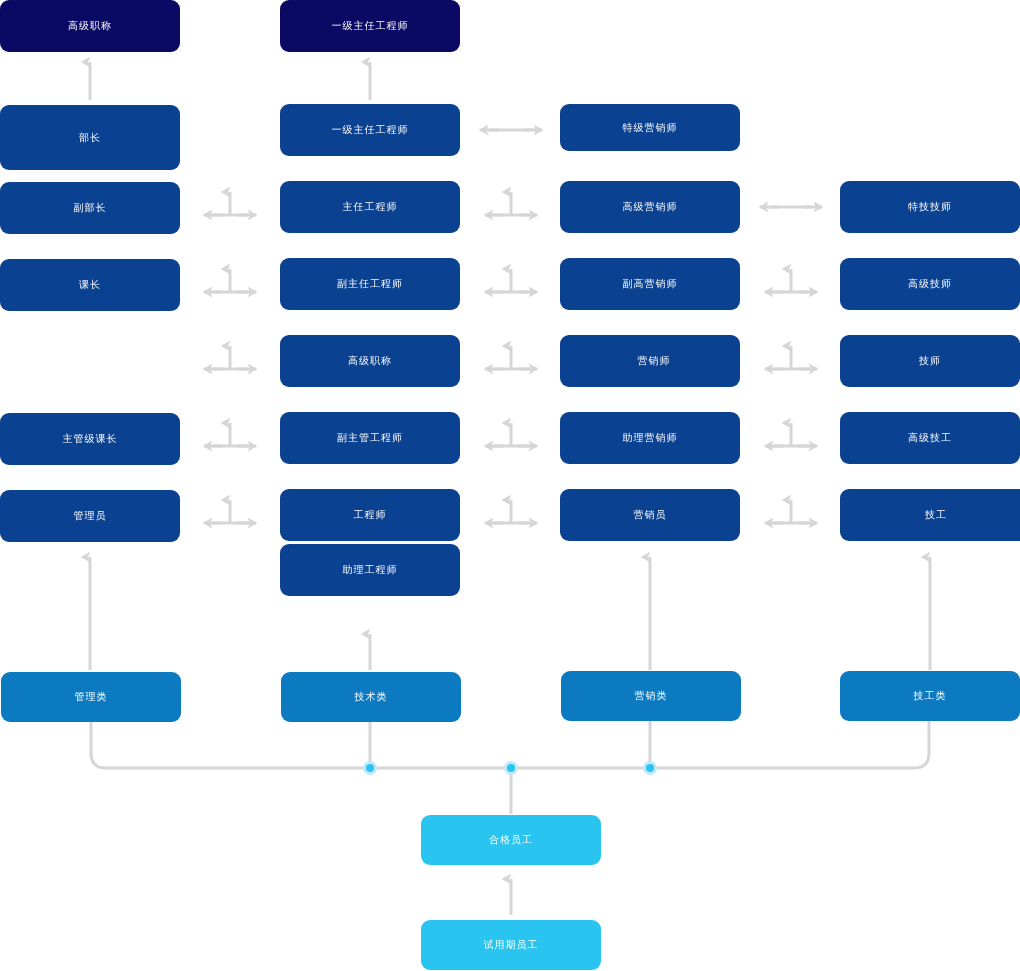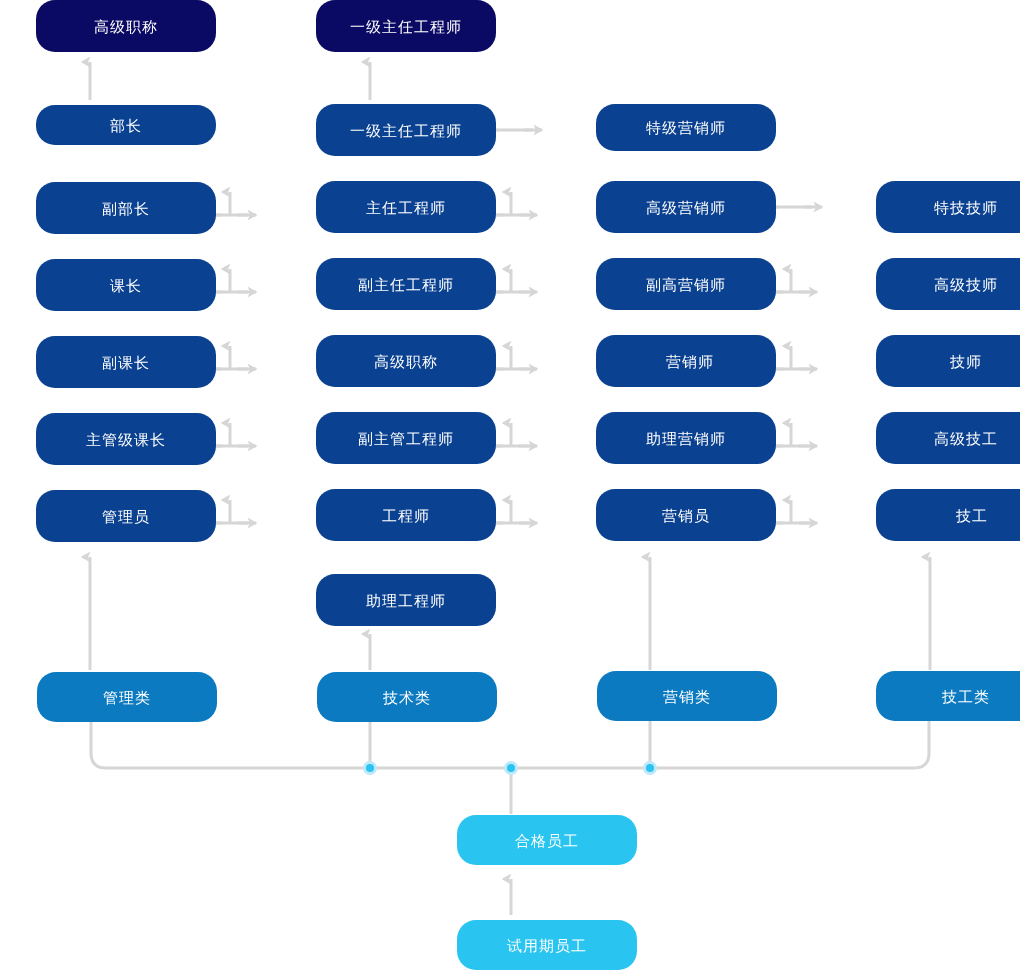--- a/index.html
+++ b/index.html
@@ -28,17 +28,16 @@
   .node {
     position: absolute;
     box-sizing: border-box;
-    border-radius: 19px;
+    border-radius: 9px;
     display: flex;
     align-items: center;
     justify-content: center;
     color: #ffffff;
-    font-size: 15px;
+    font-size: 10px;
     letter-spacing: 1px;
     line-height: 1;
     text-align: center;
     user-select: none;
-    margin-left: 36px;
   }
   .node.dark   { background: #0a0a64; }
   .node.blue   { background: #0a4190; }

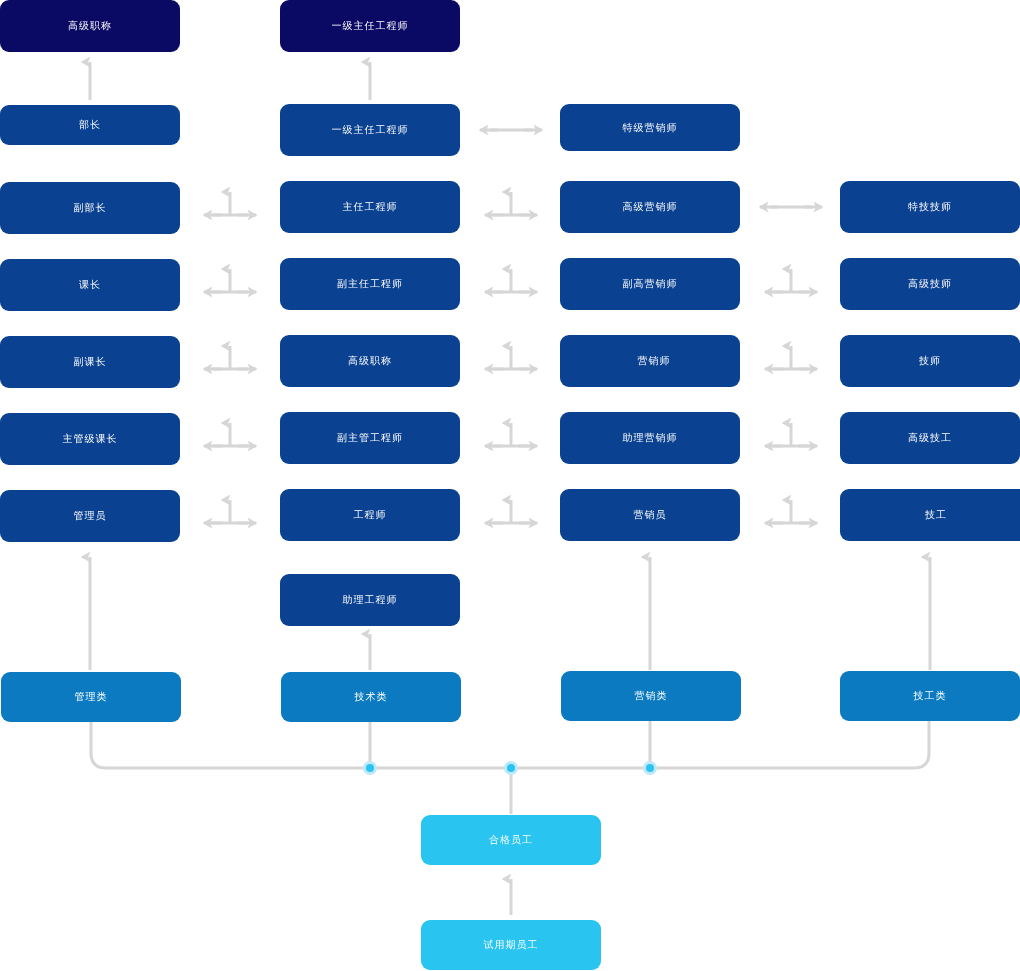--- a/index.html
+++ b/index.html
@@ -201,7 +201,7 @@
   </svg>
 
   <div class="node dark" style="left:0px;top:0px;width:180px;height:52px;">高级职称</div>
-  <div class="node blue" style="left:0px;top:105px;width:180px;height:40px;">部长</div>
+  <div class="node blue" style="left:0px;top:105px;width:180px;height:65px;">部长</div>
   <div class="node blue" style="left:0px;top:182px;width:180px;height:52px;">副部长</div>
   <div class="node blue" style="left:0px;top:259px;width:180px;height:52px;">课长</div>
   <div class="node blue" style="left:0px;top:336px;width:180px;height:52px;">副课长</div>

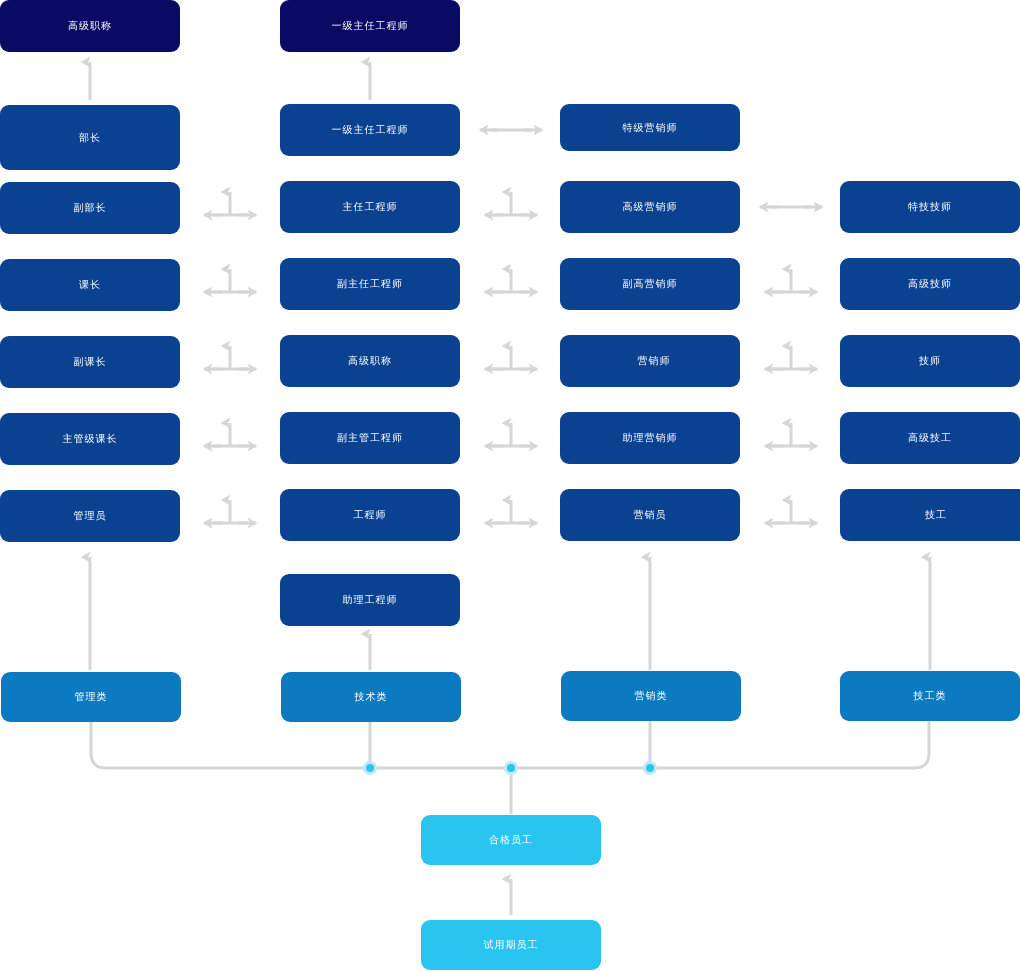--- a/index.html
+++ b/index.html
@@ -204,7 +204,6 @@
   <div class="node blue" style="left:0px;top:105px;width:180px;height:65px;">部长</div>
   <div class="node blue" style="left:0px;top:182px;width:180px;height:52px;">副部长</div>
   <div class="node blue" style="left:0px;top:259px;width:180px;height:52px;">课长</div>
-  <div class="node blue" style="left:0px;top:336px;width:180px;height:52px;">副课长</div>
   <div class="node blue" style="left:0px;top:413px;width:180px;height:52px;">主管级课长</div>
   <div class="node blue" style="left:0px;top:490px;width:180px;height:52px;">管理员</div>
   <div class="node cat" style="left:1px;top:672px;width:180px;height:50px;">管理类</div>

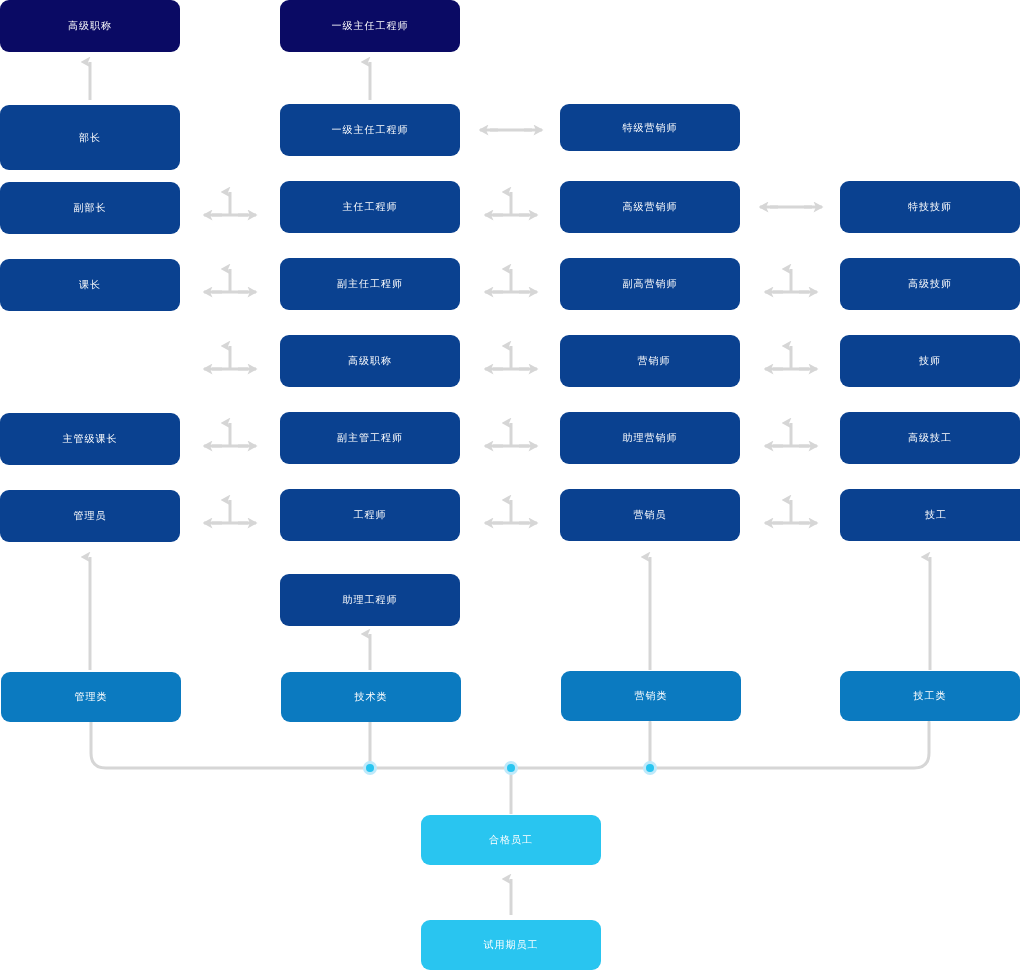--- a/index.html
+++ b/index.html
@@ -215,7 +215,7 @@
   <div class="node blue" style="left:280px;top:335px;width:180px;height:52px;">高级职称</div>
   <div class="node blue" style="left:280px;top:412px;width:180px;height:52px;">副主管工程师</div>
   <div class="node blue" style="left:280px;top:489px;width:180px;height:52px;">工程师</div>
-  <div class="node blue" style="left:280px;top:574px;width:180px;height:52px;">助理工程师</div>
+  <div class="node blue" style="left:280px;top:544px;width:180px;height:52px;">助理工程师</div>
   <div class="node cat" style="left:281px;top:672px;width:180px;height:50px;">技术类</div>
 
   <div class="node blue" style="left:560px;top:104px;width:180px;height:47px;">特级营销师</div>

